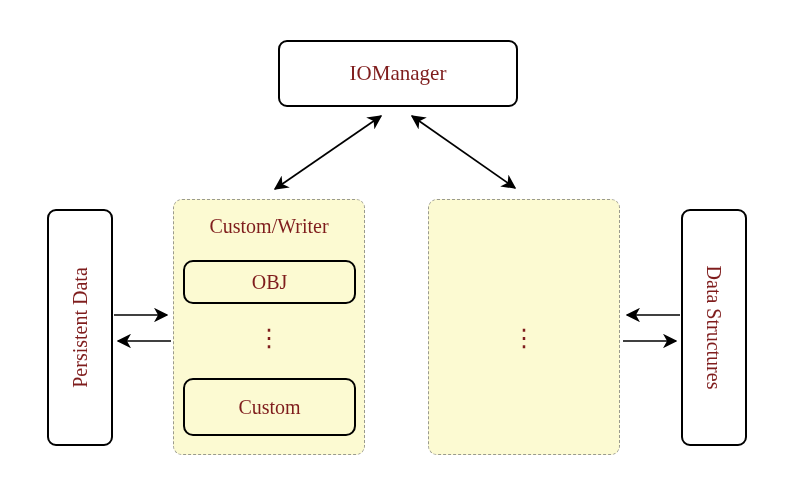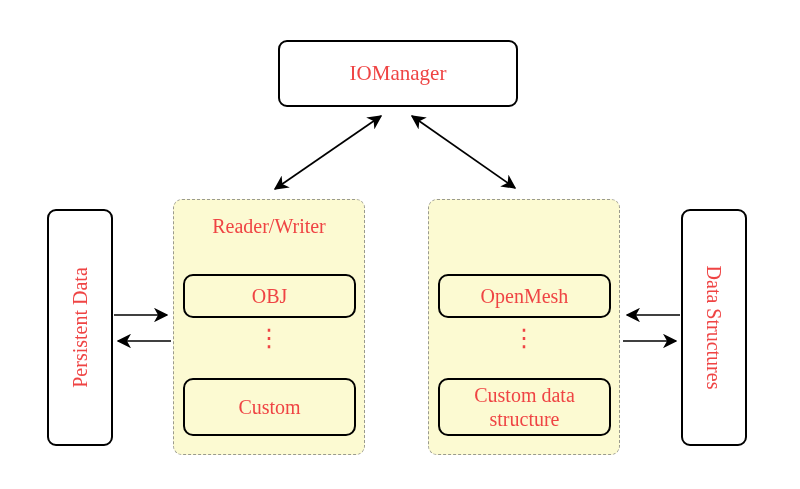--- a/index.html
+++ b/index.html
@@ -13,7 +13,7 @@
     height: 489px;
     background: var(--background, #ffffff);
     font-family: "Liberation Serif", "DejaVu Serif", serif;
-    color: #ef4444;
+    color: #7f1d1d;
     overflow: hidden;
   }
   .arrows {

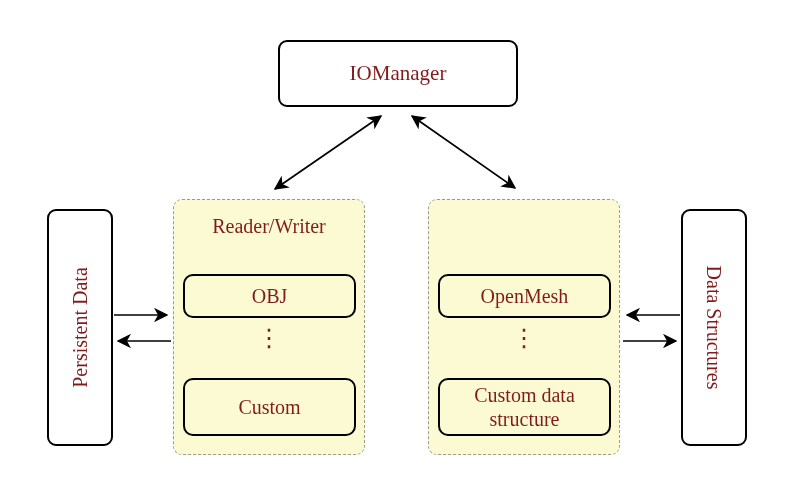--- a/index.html
+++ b/index.html
@@ -124,7 +124,7 @@
   </div>
 
   <div class="panel panel-rw">
-    <div class="panel-title">Reader/Writer</div>
+    <div class="panel-title">Custom/Writer</div>
     <div class="inner-box inner-top">
       <span>OBJ</span>
     </div>

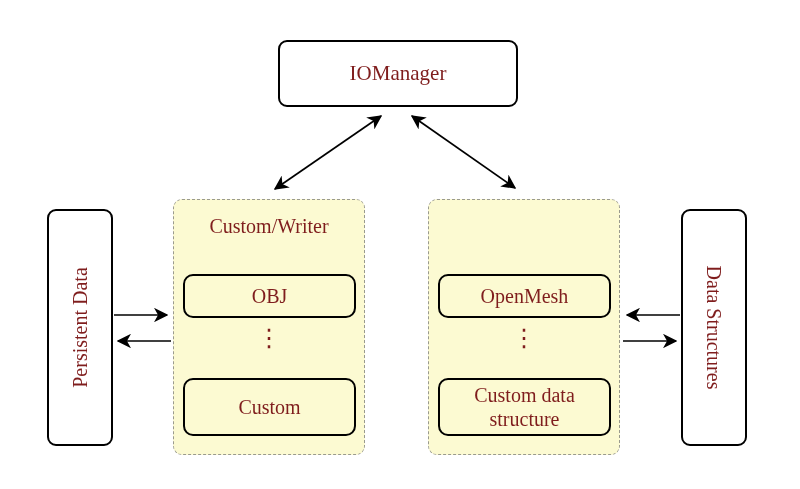--- a/index.html
+++ b/index.html
@@ -81,7 +81,7 @@
     line-height: 1.2;
     text-align: center;
   }
-  .inner-top { top: 74px; height: 44px; }
+  .inner-top { top: 60px; height: 44px; }
   .inner-bottom { top: 178px; height: 58px; font-family: Liberation Serif, serif; }
   .dots {
     position: absolute;

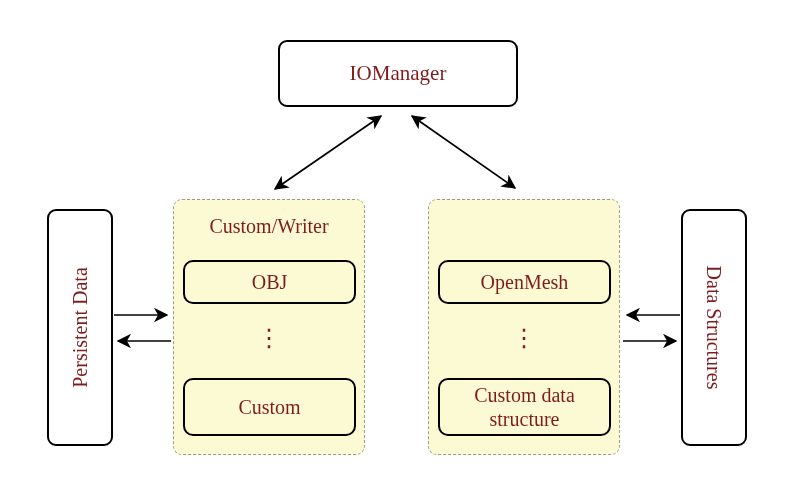--- a/index.html
+++ b/index.html
@@ -135,9 +135,6 @@
   </div>
 
   <div class="panel panel-ie">
-    <div class="inner-box inner-top">
-      <span>OpenMesh</span>
-    </div>
     <div class="dots">⋮</div>
     <div class="inner-box inner-bottom">
       <span>Custom data</span>

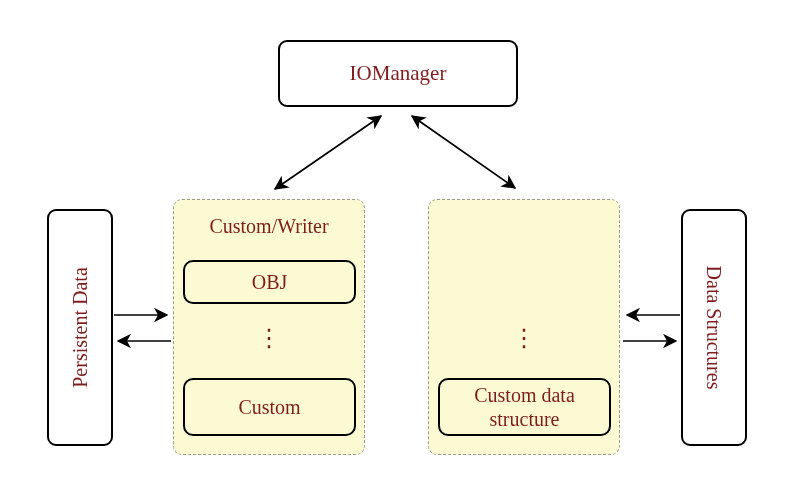--- a/index.html
+++ b/index.html
@@ -136,10 +136,6 @@
 
   <div class="panel panel-ie">
     <div class="dots">⋮</div>
-    <div class="inner-box inner-bottom">
-      <span>Custom data</span>
-      <span>structure</span>
-    </div>
   </div>
 
 </div>

